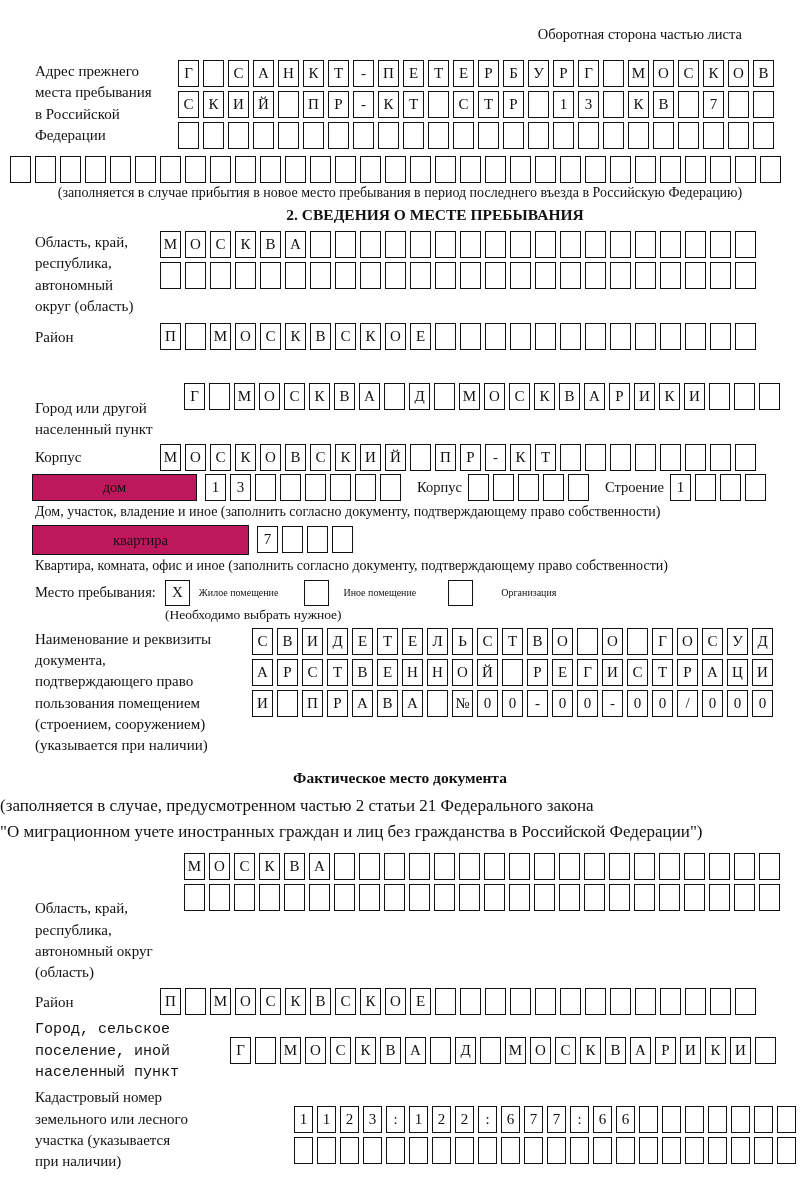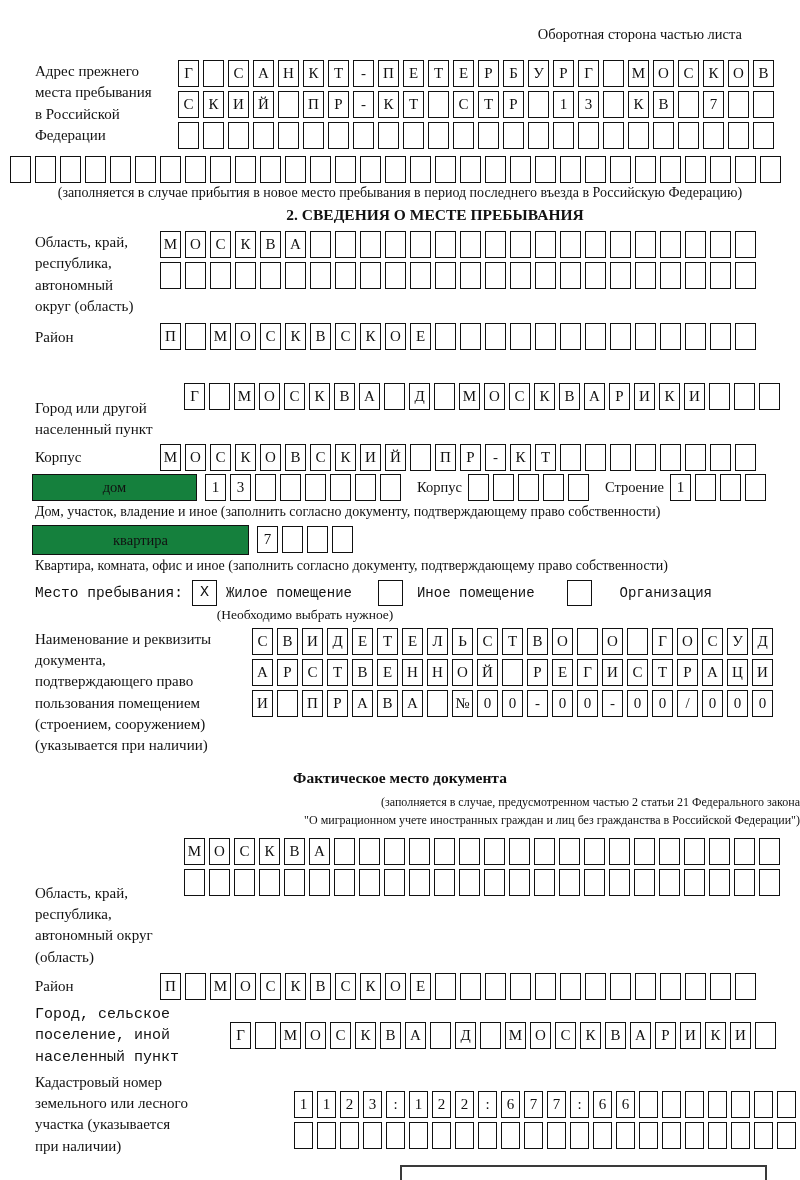--- a/index.html
+++ b/index.html
@@ -35,7 +35,7 @@
   .sect-title{margin:4px 0 7px 0;}
   .widebox{
     display:inline-block;box-sizing:border-box;border:1.6px solid #111;height:27px;
-    text-align:center;font-size:14.5px;line-height:25px;vertical-align:top;flex:none;background:#15803d;
+    text-align:center;font-size:14.5px;line-height:25px;vertical-align:top;flex:none;background:#be185d;
   }
   .dombox{width:165px;margin-left:-3px;}
   .kvbox{width:217px;height:30px;line-height:28px;margin-left:-3px;}

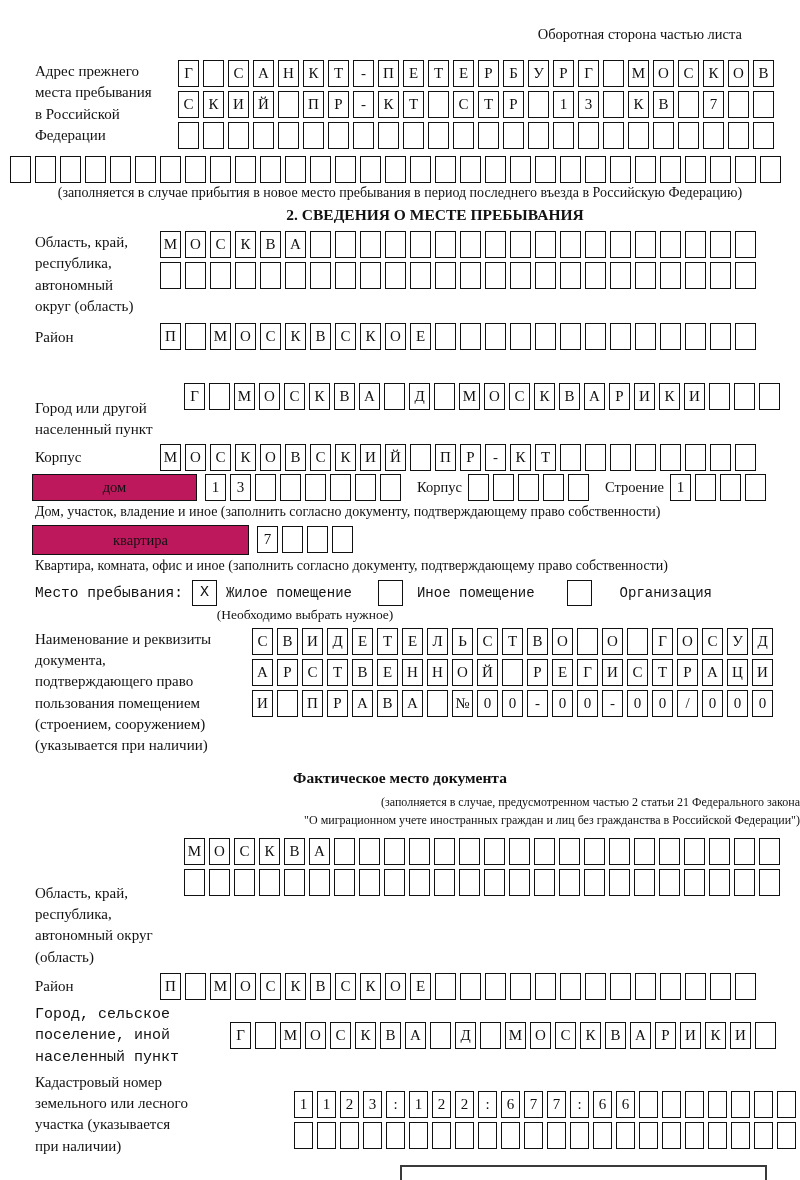--- a/index.html
+++ b/index.html
@@ -45,7 +45,7 @@
     display:inline-block;box-sizing:border-box;width:25px;height:26px;border:1.6px solid #111;
     text-align:center;font-size:15px;line-height:23px;flex:none;background:#fff;
   }
-  .stay-row{margin-top:6px;margin-bottom:1px;font-family:Liberation Mono, monospace;}
+  .stay-row{margin-top:6px;margin-bottom:1px;}
   .stay-label{font-size:14.5px;flex:none;margin-right:9px;}
   .opt-label{font-size:14px;flex:none;}
   .choose-note{font-size:13.5px;width:280px;margin-left:130px;text-align:center;margin-bottom:5px;}

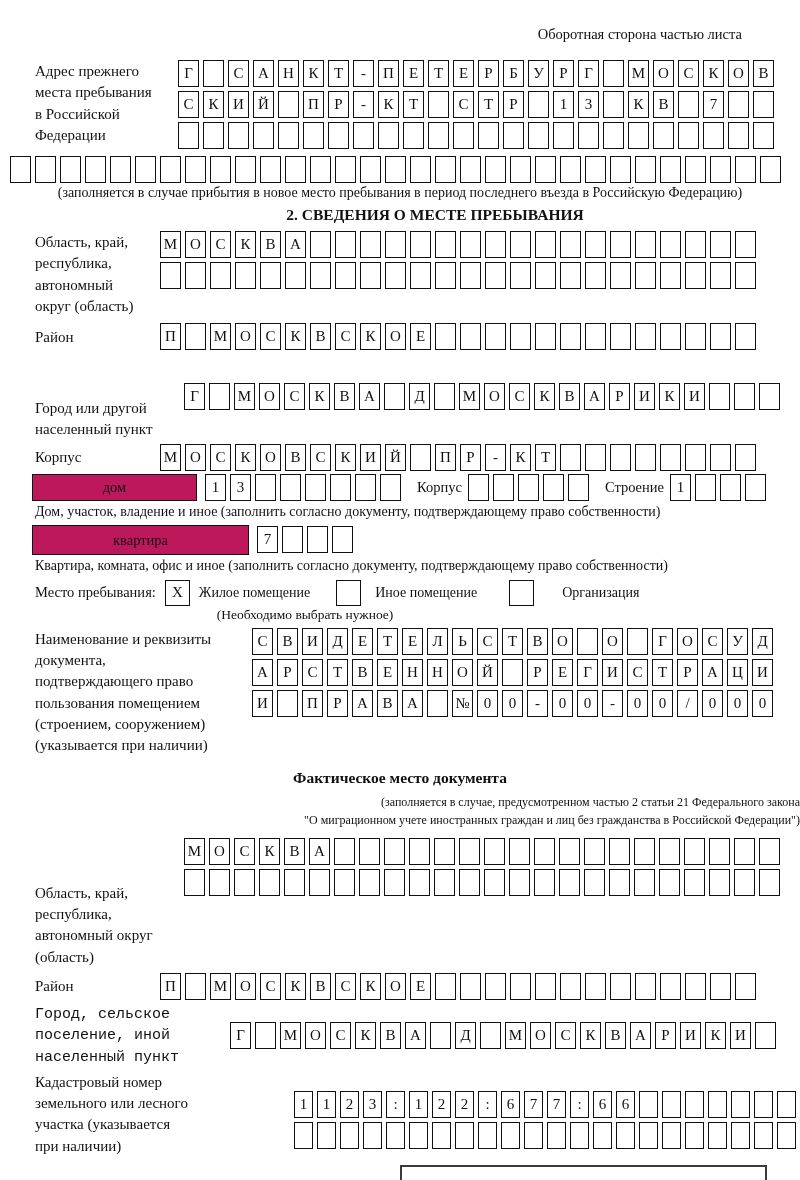--- a/index.html
+++ b/index.html
@@ -47,7 +47,7 @@
   }
   .stay-row{margin-top:6px;margin-bottom:1px;}
   .stay-label{font-size:14.5px;flex:none;margin-right:9px;}
-  .opt-label{font-size:14px;flex:none;}
+  .opt-label{font-size:10px;flex:none;}
   .choose-note{font-size:13.5px;width:280px;margin-left:130px;text-align:center;margin-bottom:5px;}
   .fact-note{font-size:12px;text-align:right;line-height:1.55;}
   .mt12{margin-top:12px;}

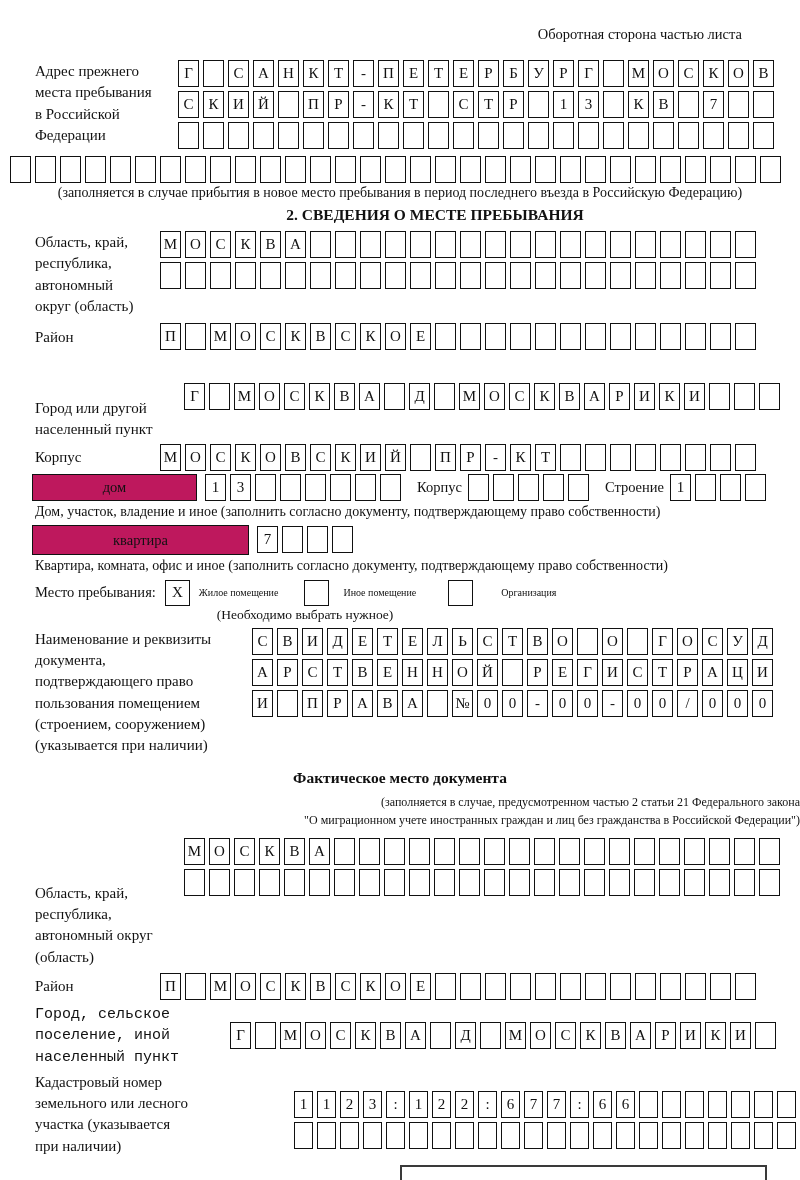--- a/index.html
+++ b/index.html
@@ -48,7 +48,7 @@
   .stay-row{margin-top:6px;margin-bottom:1px;}
   .stay-label{font-size:14.5px;flex:none;margin-right:9px;}
   .opt-label{font-size:10px;flex:none;}
-  .choose-note{font-size:13.5px;width:280px;margin-left:130px;text-align:center;margin-bottom:5px;}
+  .choose-note{font-size:13.5px;width:280px;margin-left:130px;text-align:left;margin-bottom:5px;}
   .fact-note{font-size:12px;text-align:right;line-height:1.55;}
   .mt12{margin-top:12px;}
   .stampbox{width:363px;height:176px;border:2px solid #3a3a3a;margin-left:365px;margin-top:8px;background:#fff;}

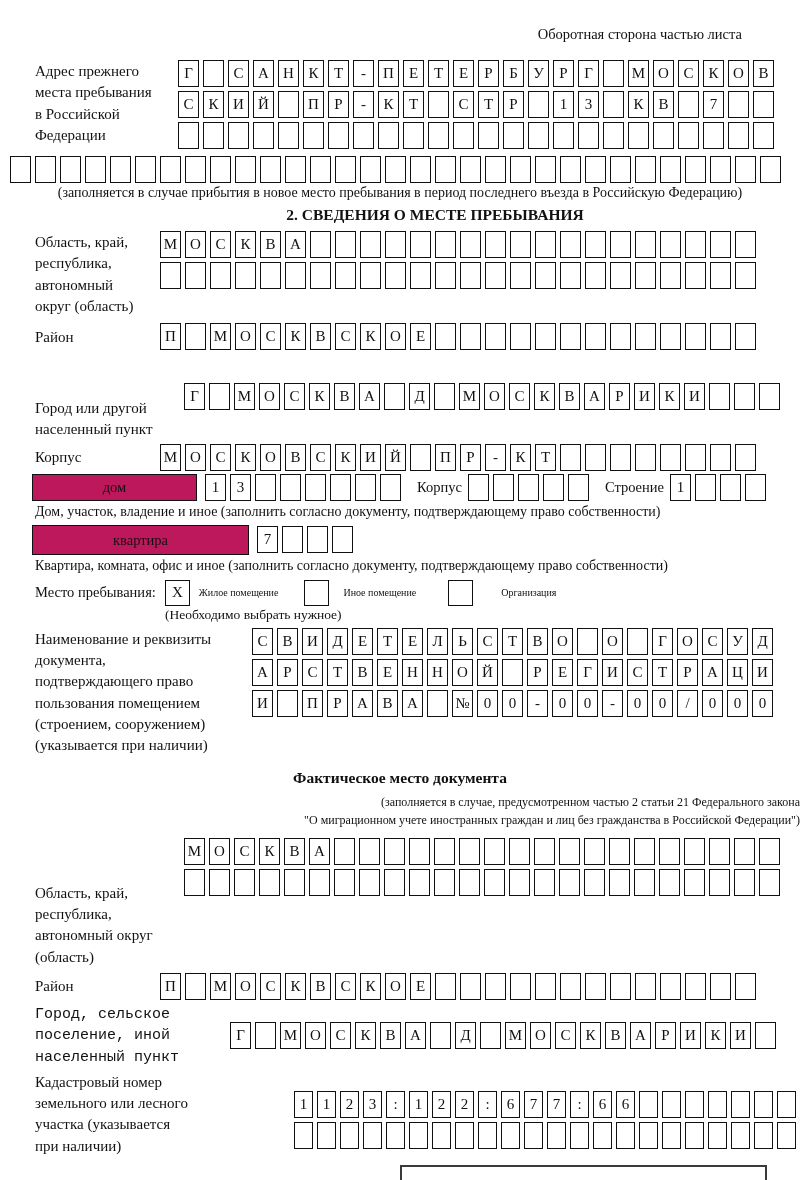--- a/index.html
+++ b/index.html
@@ -49,7 +49,7 @@
   .stay-label{font-size:14.5px;flex:none;margin-right:9px;}
   .opt-label{font-size:10px;flex:none;}
   .choose-note{font-size:13.5px;width:280px;margin-left:130px;text-align:left;margin-bottom:5px;}
-  .fact-note{font-size:12px;text-align:right;line-height:1.55;}
+  .fact-note{font-size:17px;text-align:left;line-height:1.55;}
   .mt12{margin-top:12px;}
   .stampbox{width:363px;height:176px;border:2px solid #3a3a3a;margin-left:365px;margin-top:8px;background:#fff;}
 </style>

